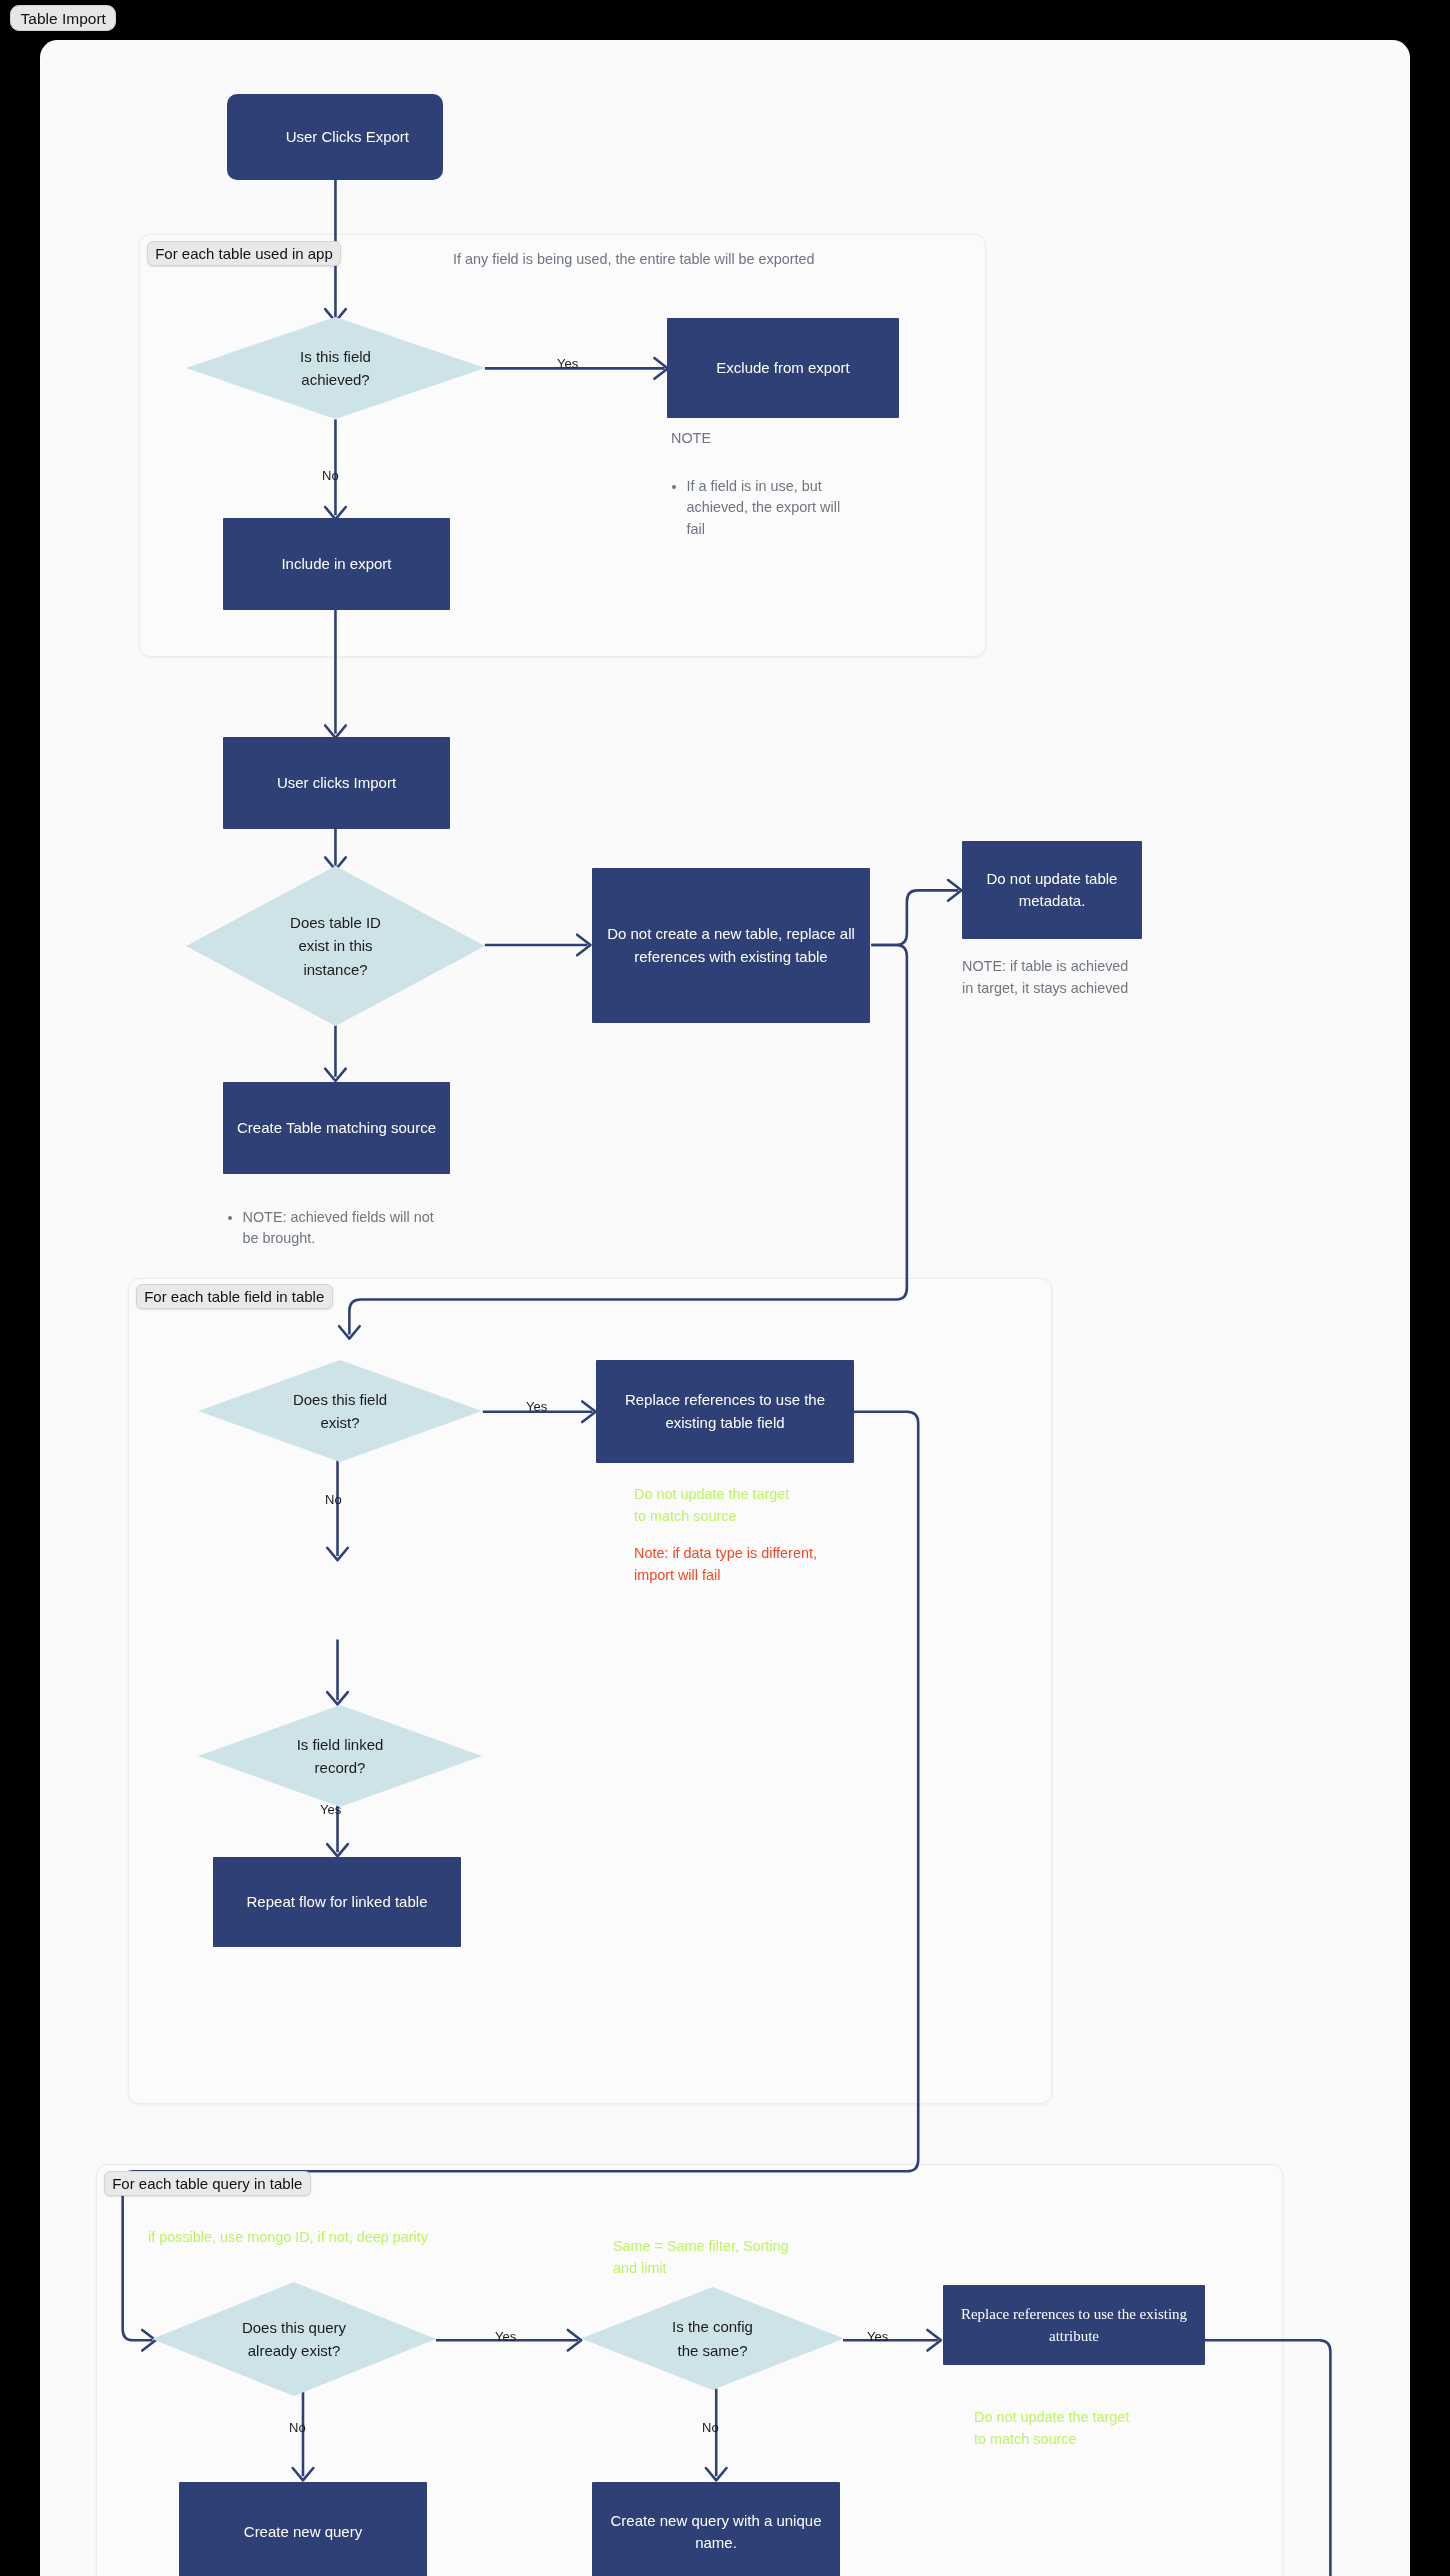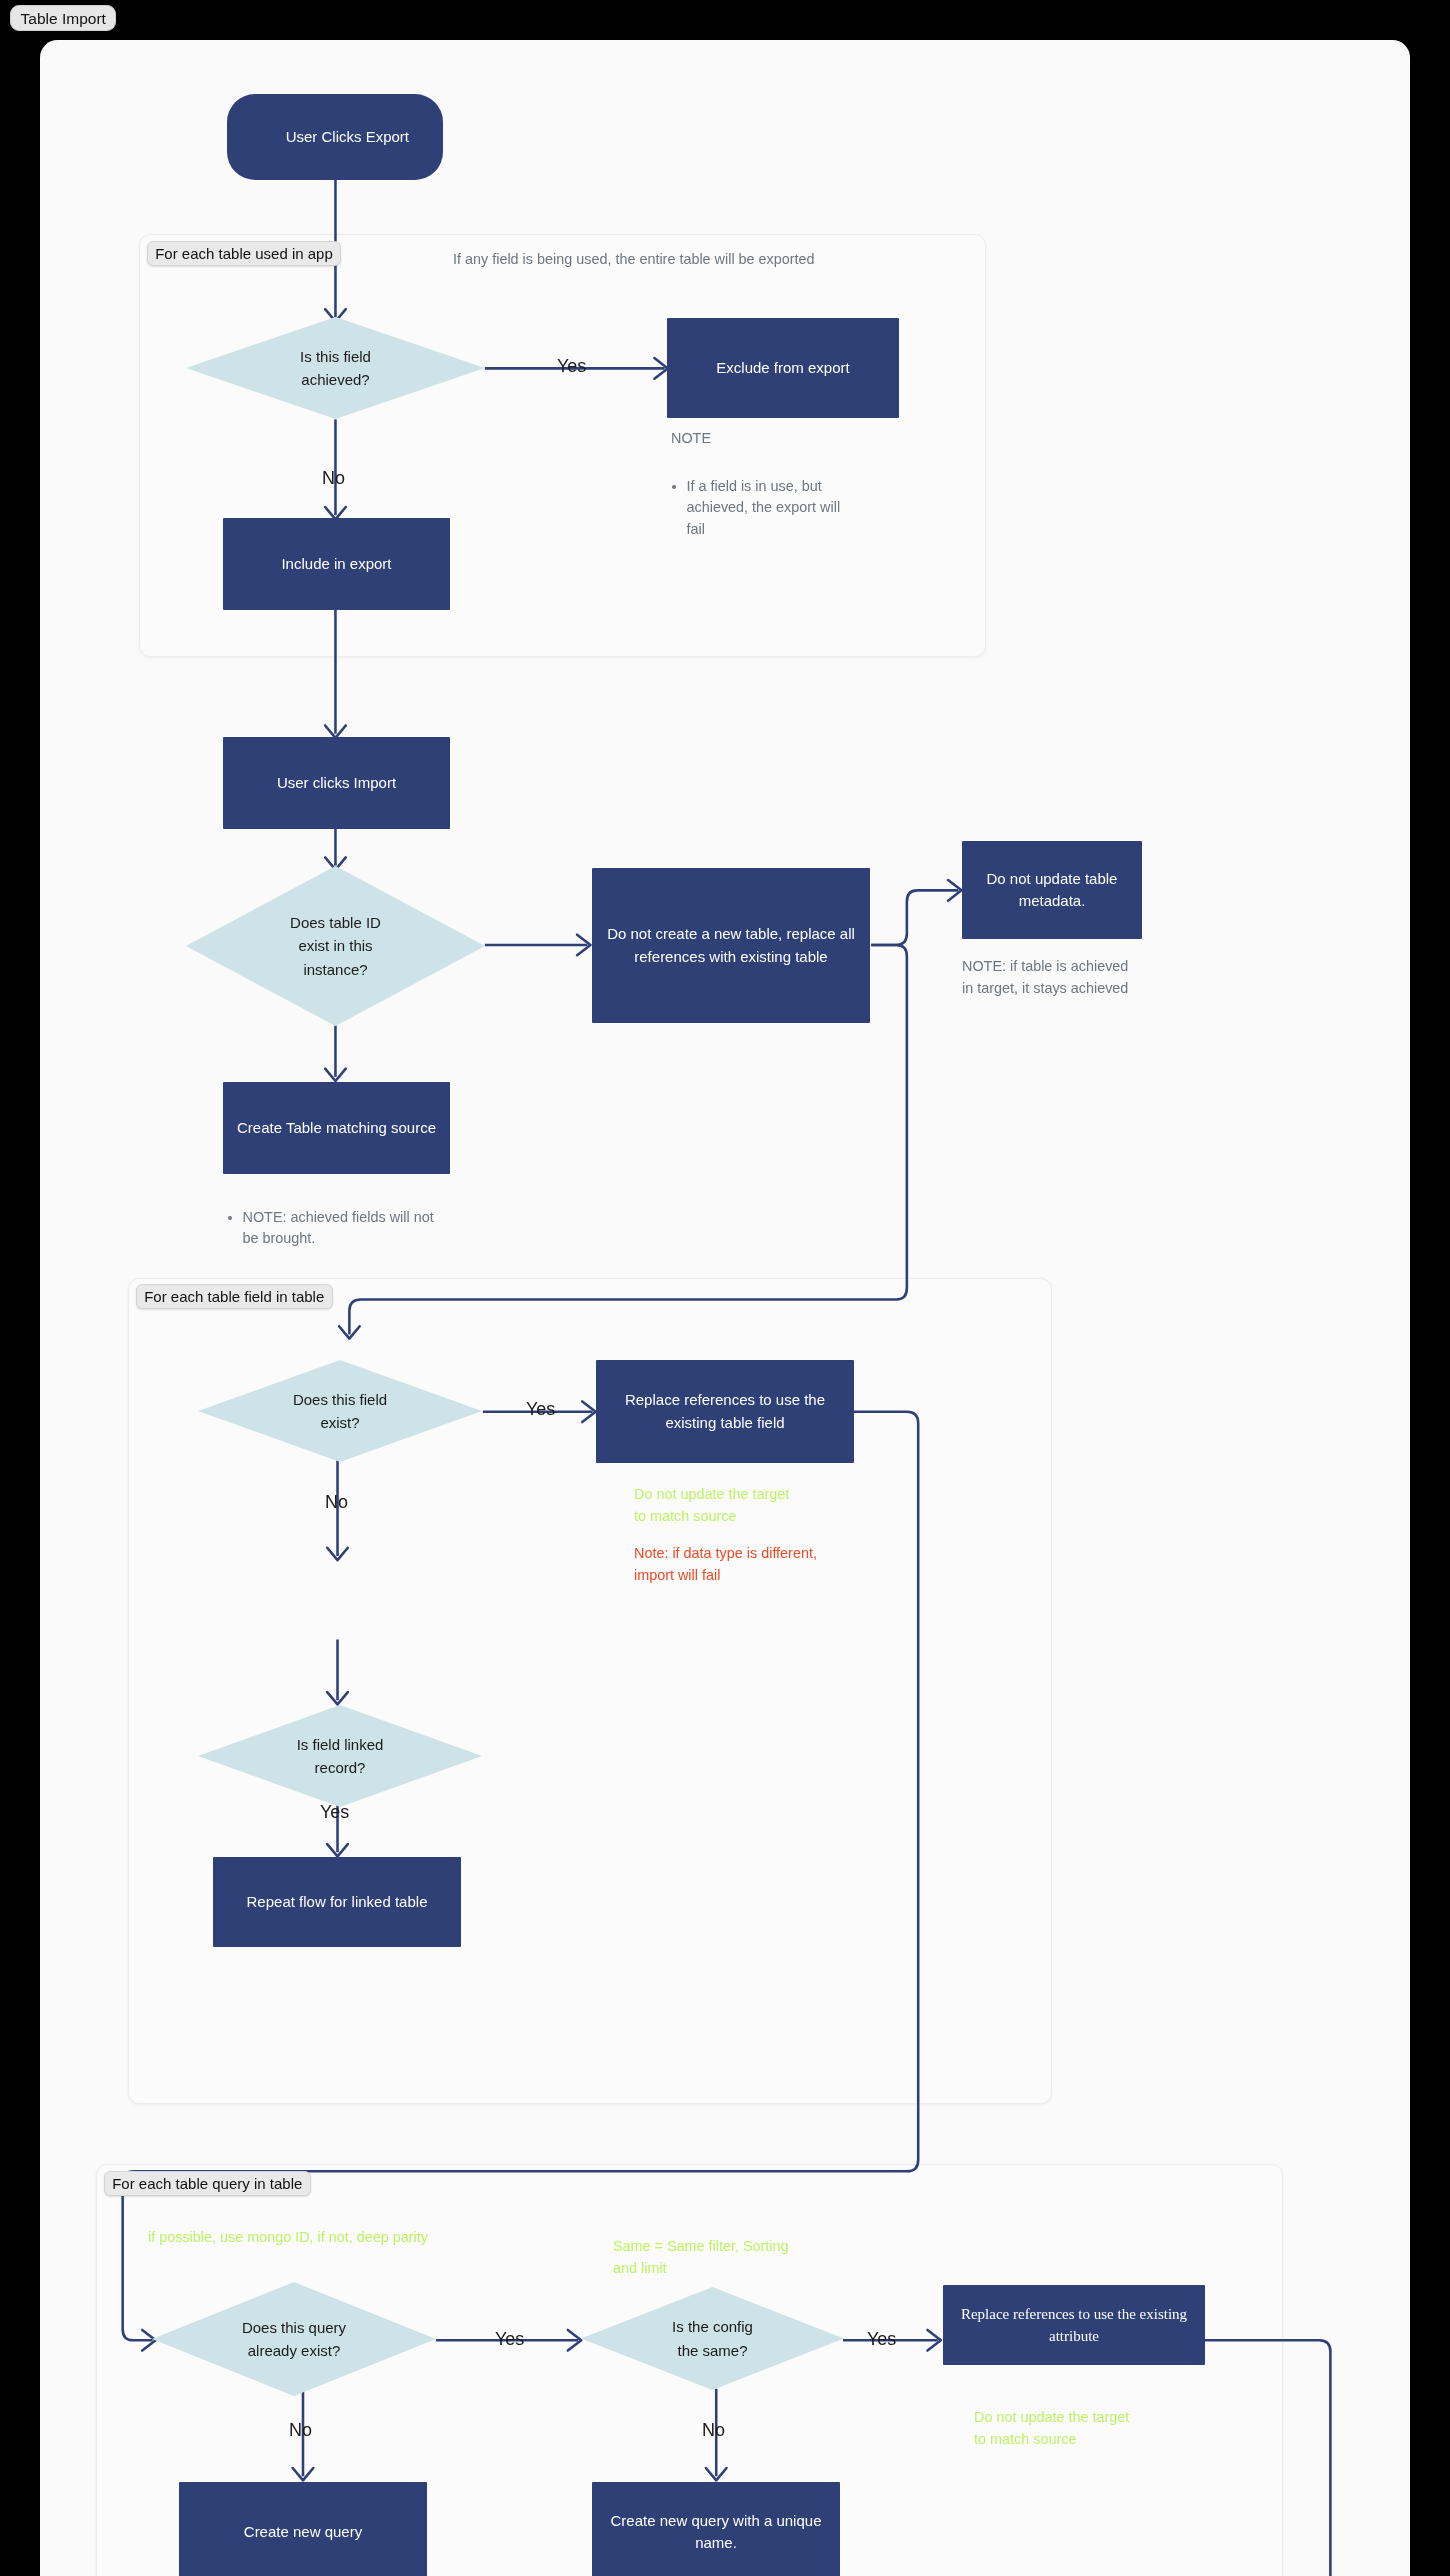--- a/index.html
+++ b/index.html
@@ -42,7 +42,7 @@
     background:#2e4076;color:#ffffff;border-radius:1px;
     font-size:15px;line-height:1.5;padding:5.2px 9.3px;
   }
-  .box.stadium{border-radius:28px;padding-left:34px;}
+  .box.stadium{border-radius:10px;padding-left:34px;}
   .diamond{
     z-index:20;position:absolute;display:flex;align-items:center;
     justify-content:center;text-align:center;

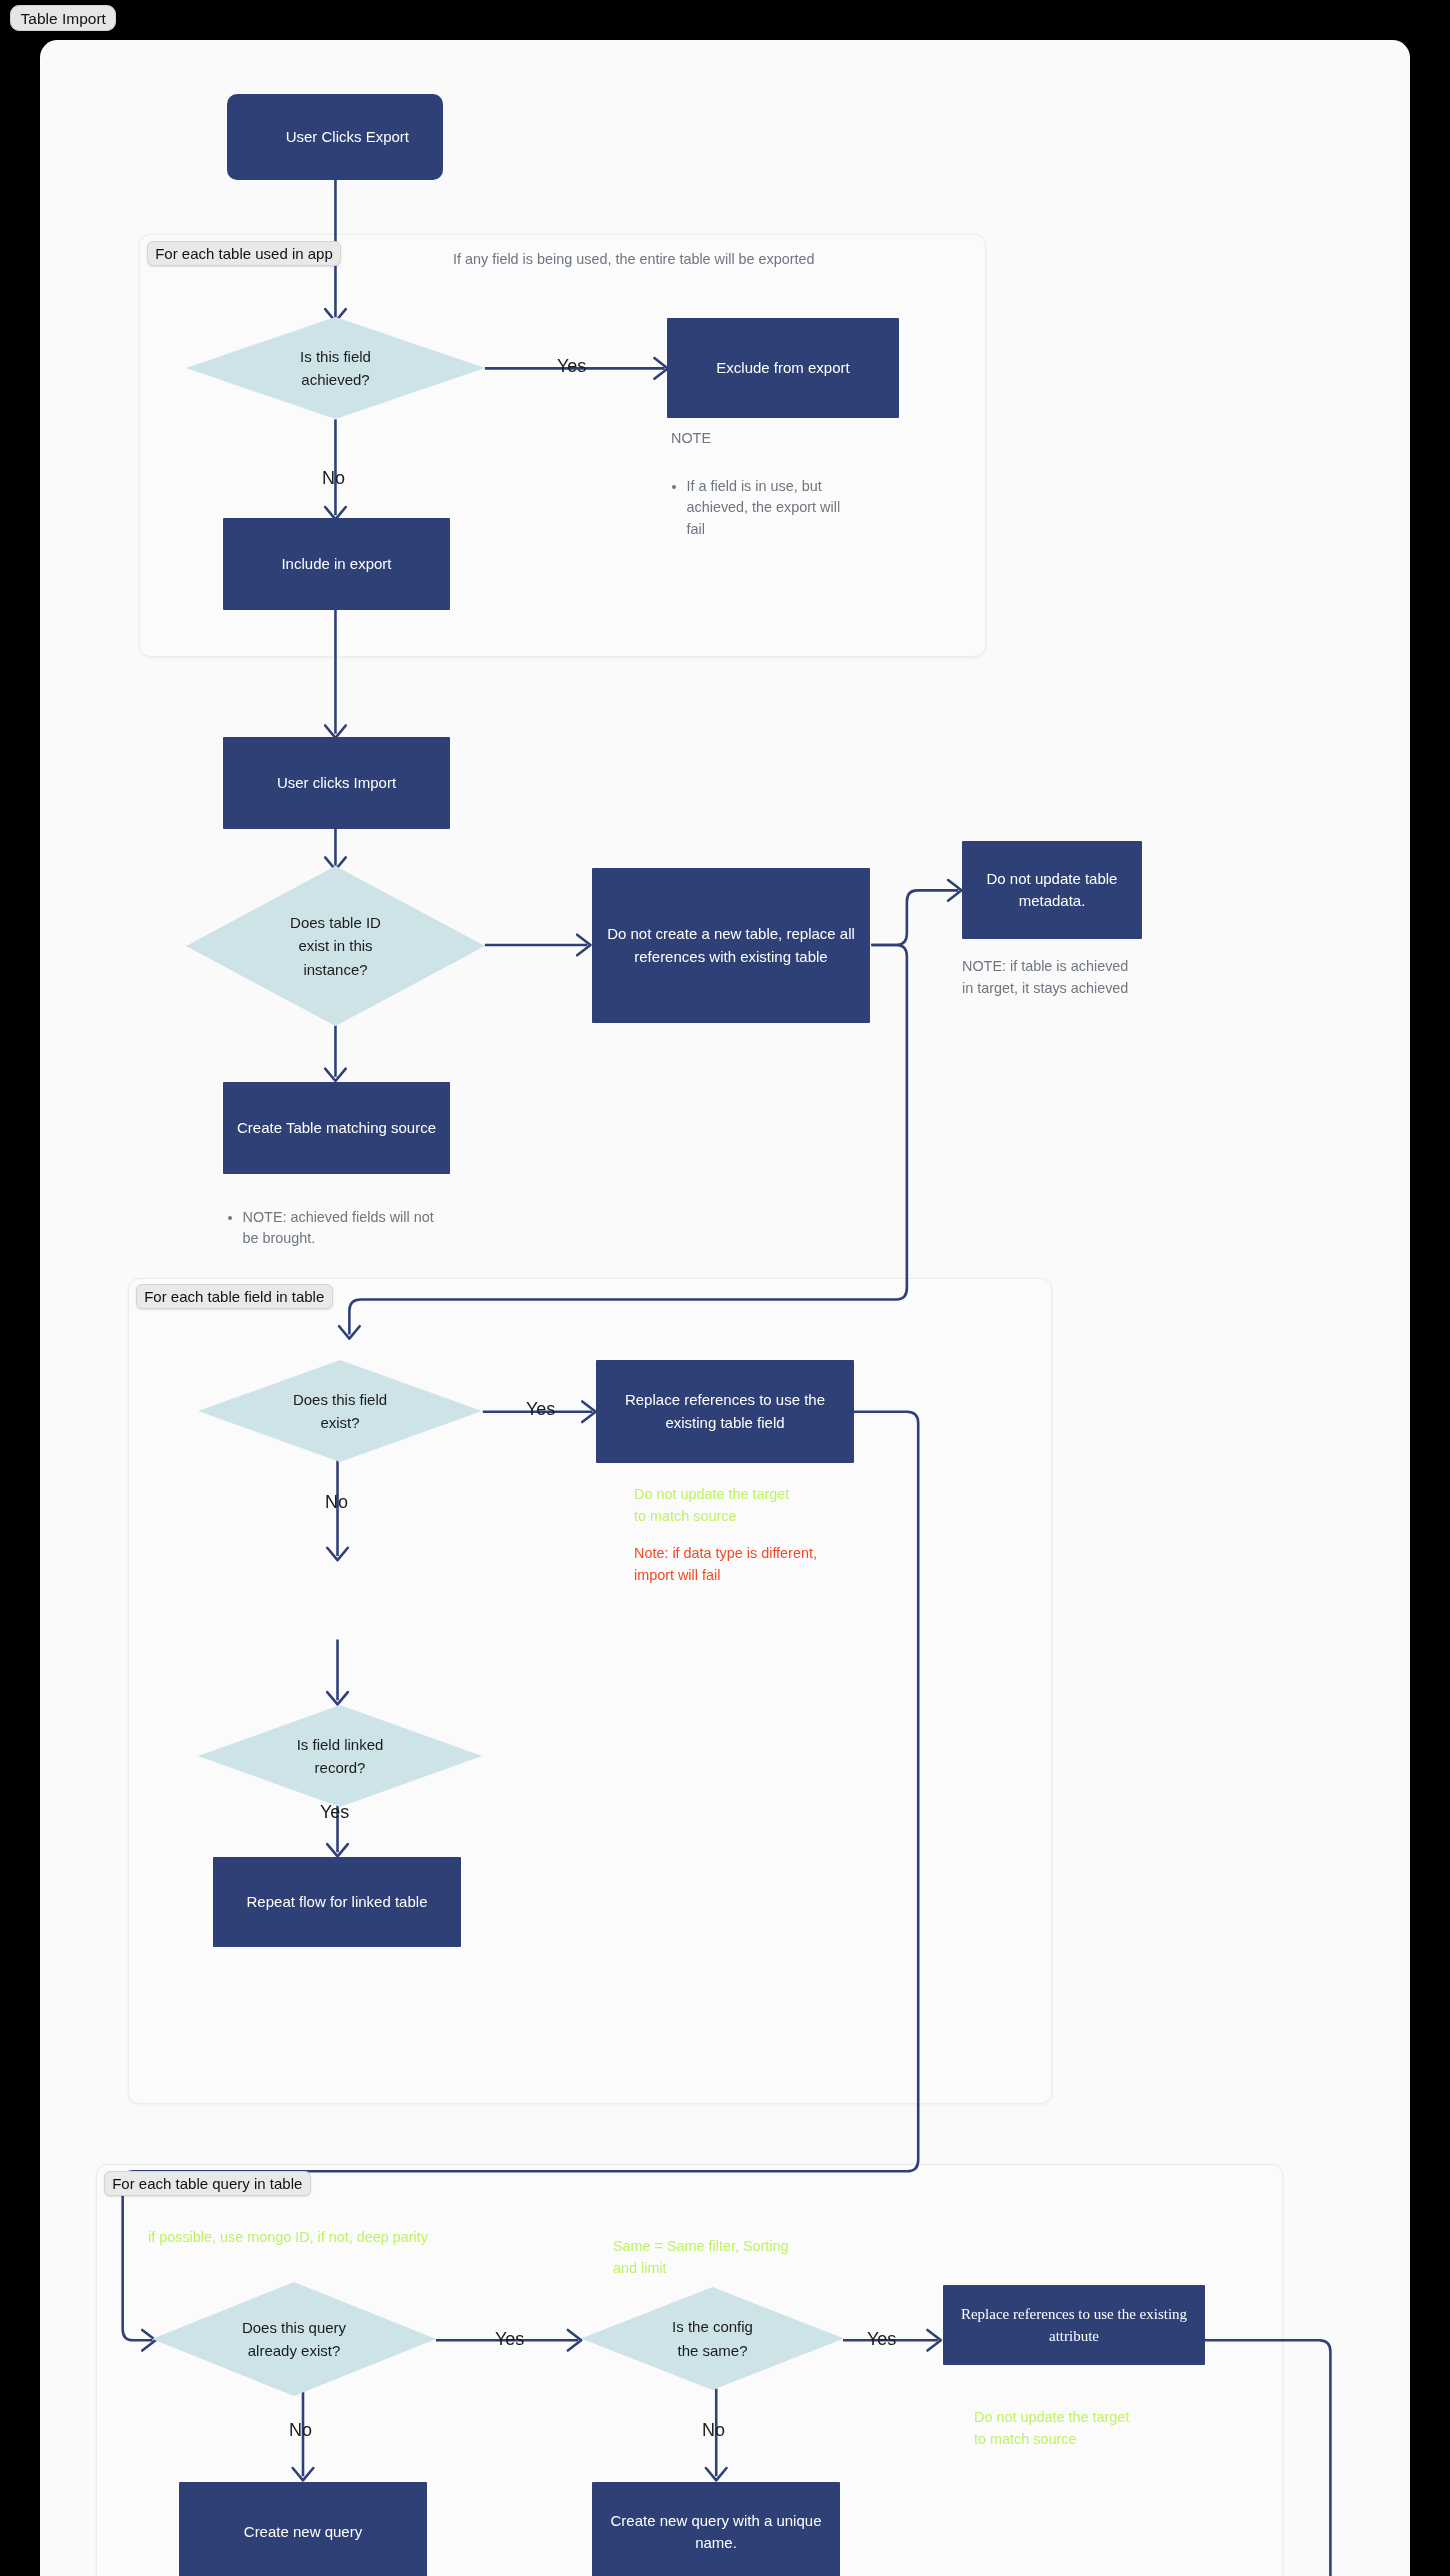--- a/index.html
+++ b/index.html
@@ -69,7 +69,7 @@
 
   
   .elabel{
-    position:absolute;z-index:25;color:#1b1b1b;font-size:18px;
+    position:absolute;z-index:25;color:#1b1b1b;font-size:13px;
     background:transparent;line-height:1;
   }
 

